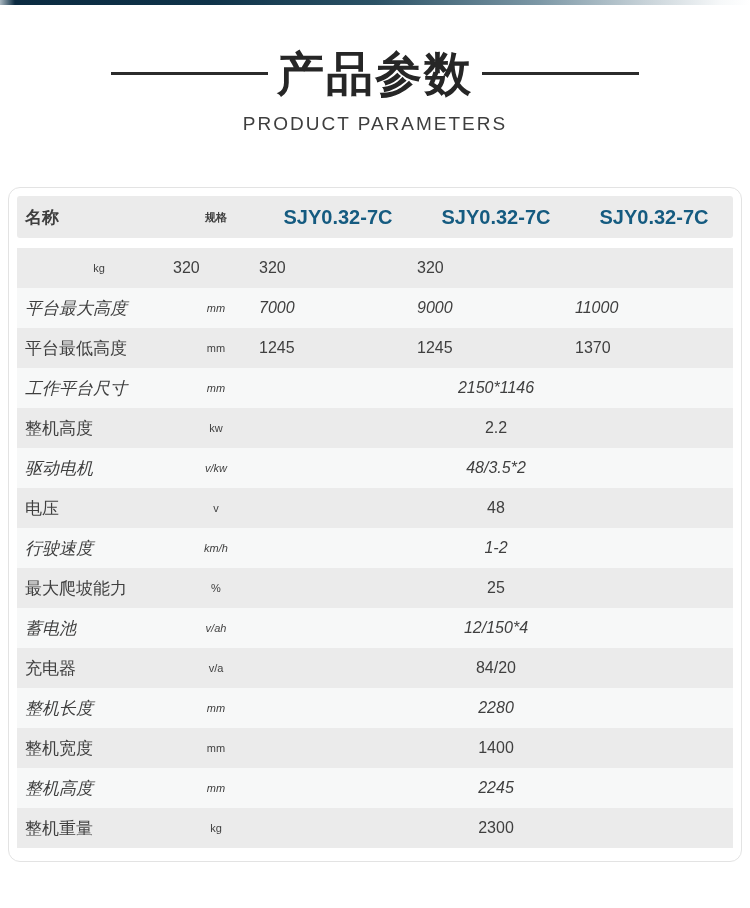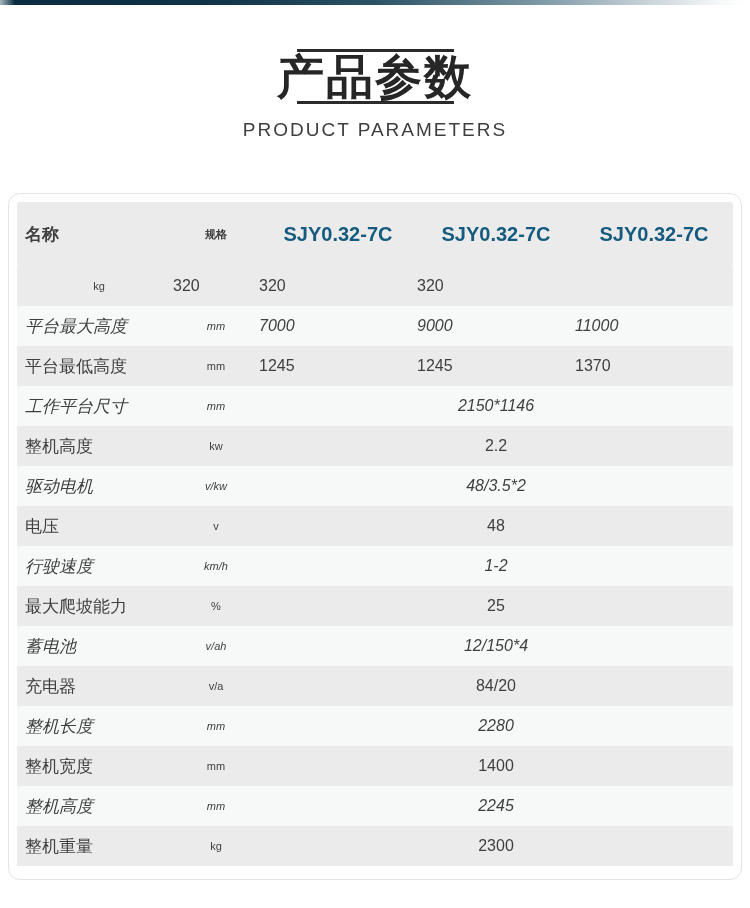--- a/index.html
+++ b/index.html
@@ -18,7 +18,7 @@
       #7d98a6 72%, #c7d2d8 86%, #f6f8f9 96%, #ffffff 100%);}
   
   .title-wrap{margin-top:44px;text-align:center;}
-  .title-row{display:flex;align-items:center;justify-content:center;flex-direction:column;}
+  .title-row{display:flex;align-items:center;justify-content:center;}
   .title-line{width:157px;height:3px;background:#2b2b2b;margin:0 9px;}
   .page-title{font-size:47px;line-height:1.05;font-weight:900;color:#262626;
     letter-spacing:2px;white-space:nowrap;}

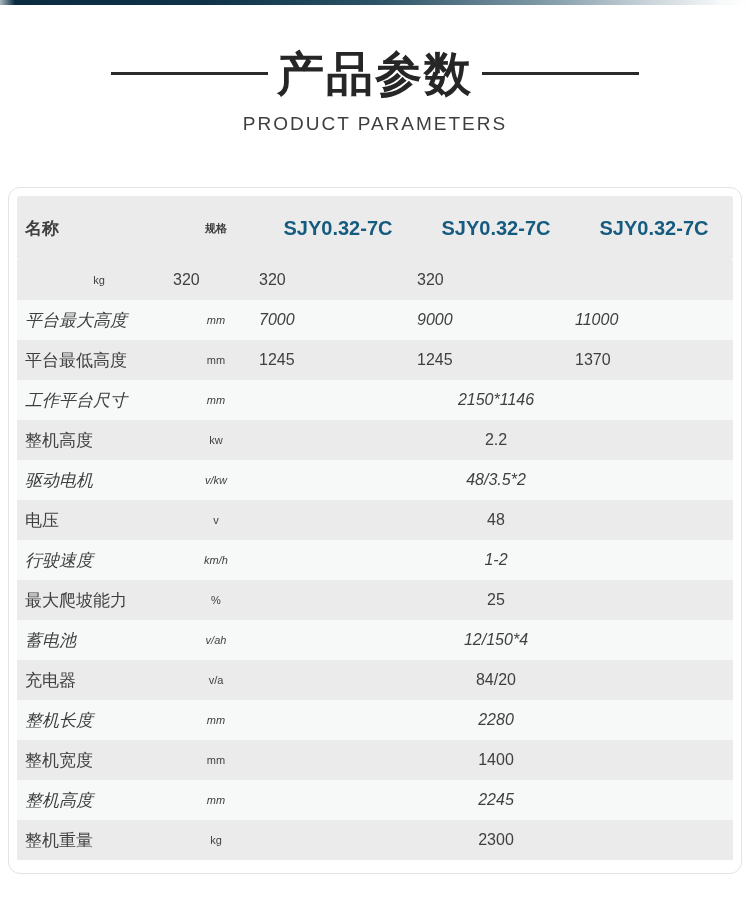--- a/index.html
+++ b/index.html
@@ -28,7 +28,7 @@
     border-radius:12px;padding:8px 8px 13px 8px;}
   .t-row{display:grid;grid-template-columns:148px 86px 1fr 1fr 1fr;
     align-items:center;padding-left:8px;}
-  .t-head{height:64px;background:var(--row-gray);border-radius:3px;}
+  .t-head{height:42px;background:var(--row-gray);margin-bottom:10px;border-radius:3px;}
   .t-head .cell{font-size:20px;font-weight:bold;color:var(--accent);}
   .t-head .model{text-align:center;}
   .t-body .t-row{height:40px;}

